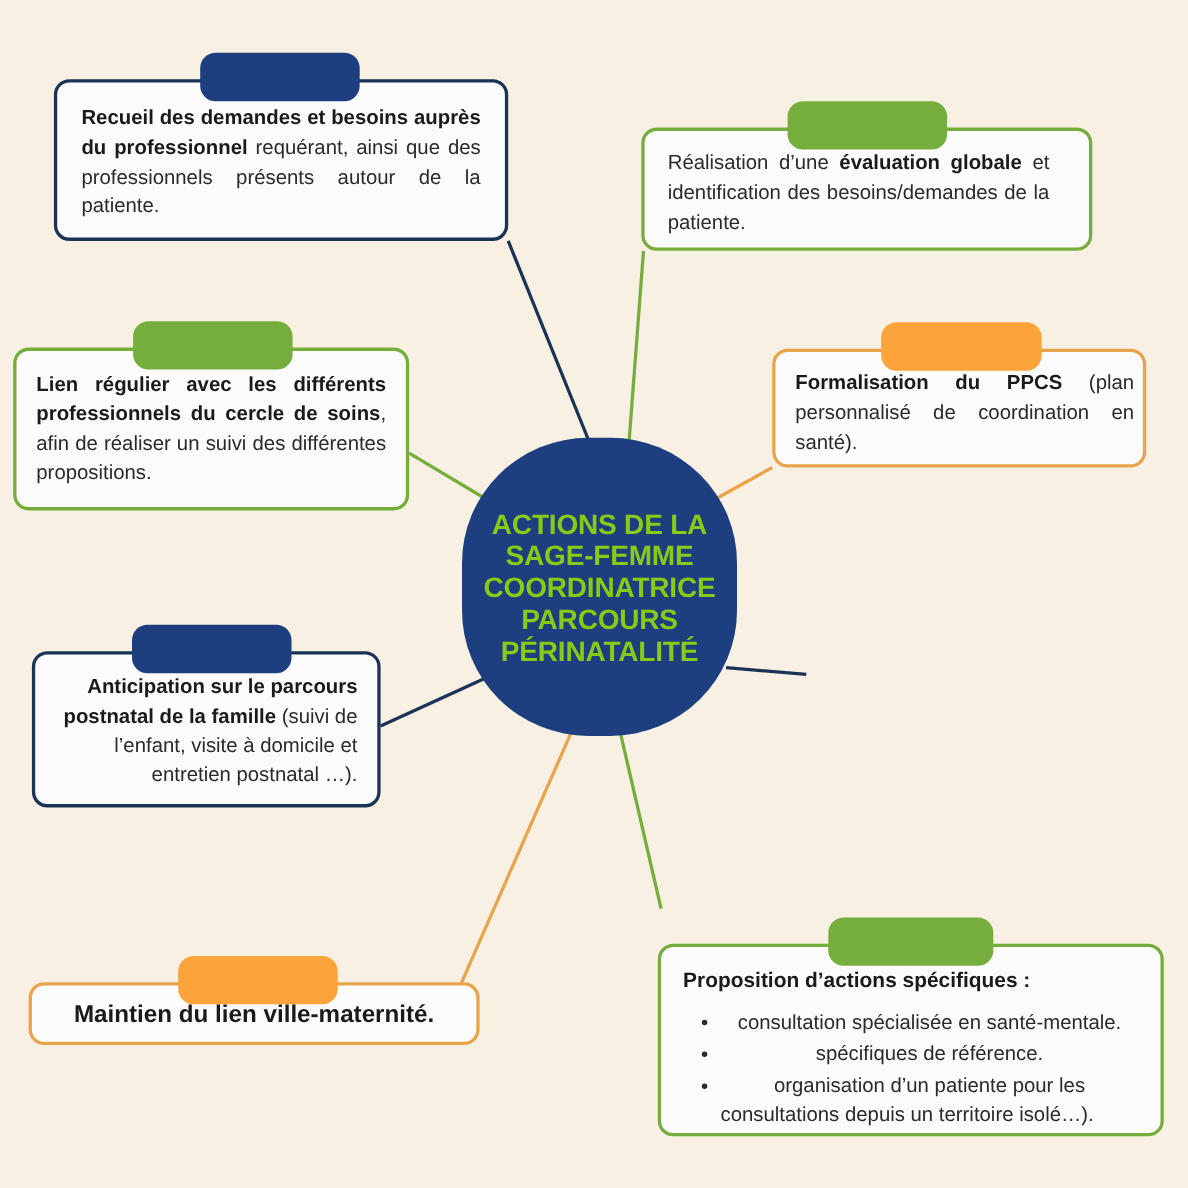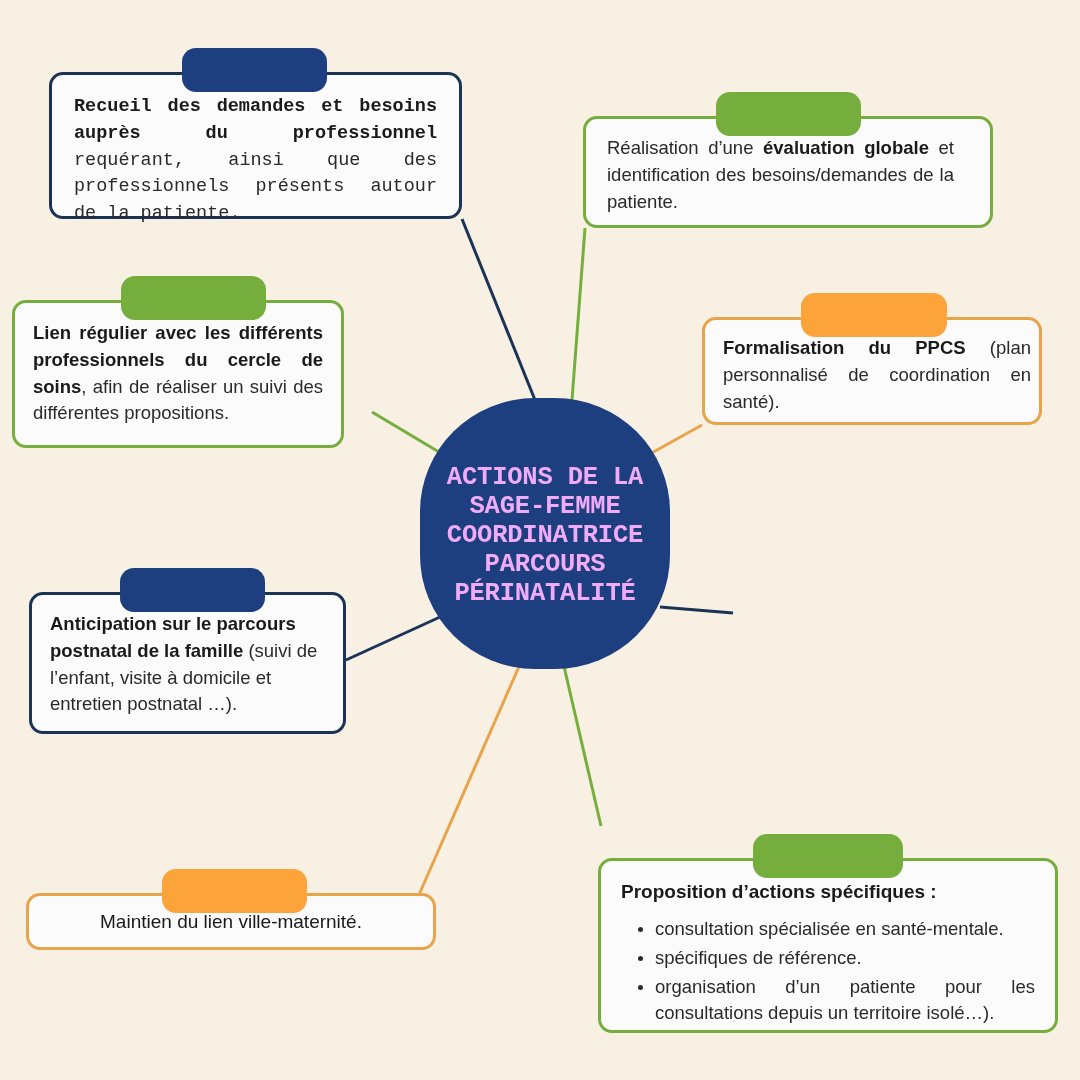--- a/index.html
+++ b/index.html
@@ -97,7 +97,7 @@
   
   
   #card-recueil { left: 49px;  top: 72px;  width: 413px; height: 147px; }
-  #card-recueil .card-body { padding: 19px 22px 14px 22px; font-family: Liberation Mono, monospace; }
+  #card-recueil .card-body { padding: 19px 22px 14px 22px; }
   #card-recueil > .tab { left: 130px; width: 145px; }
 
   

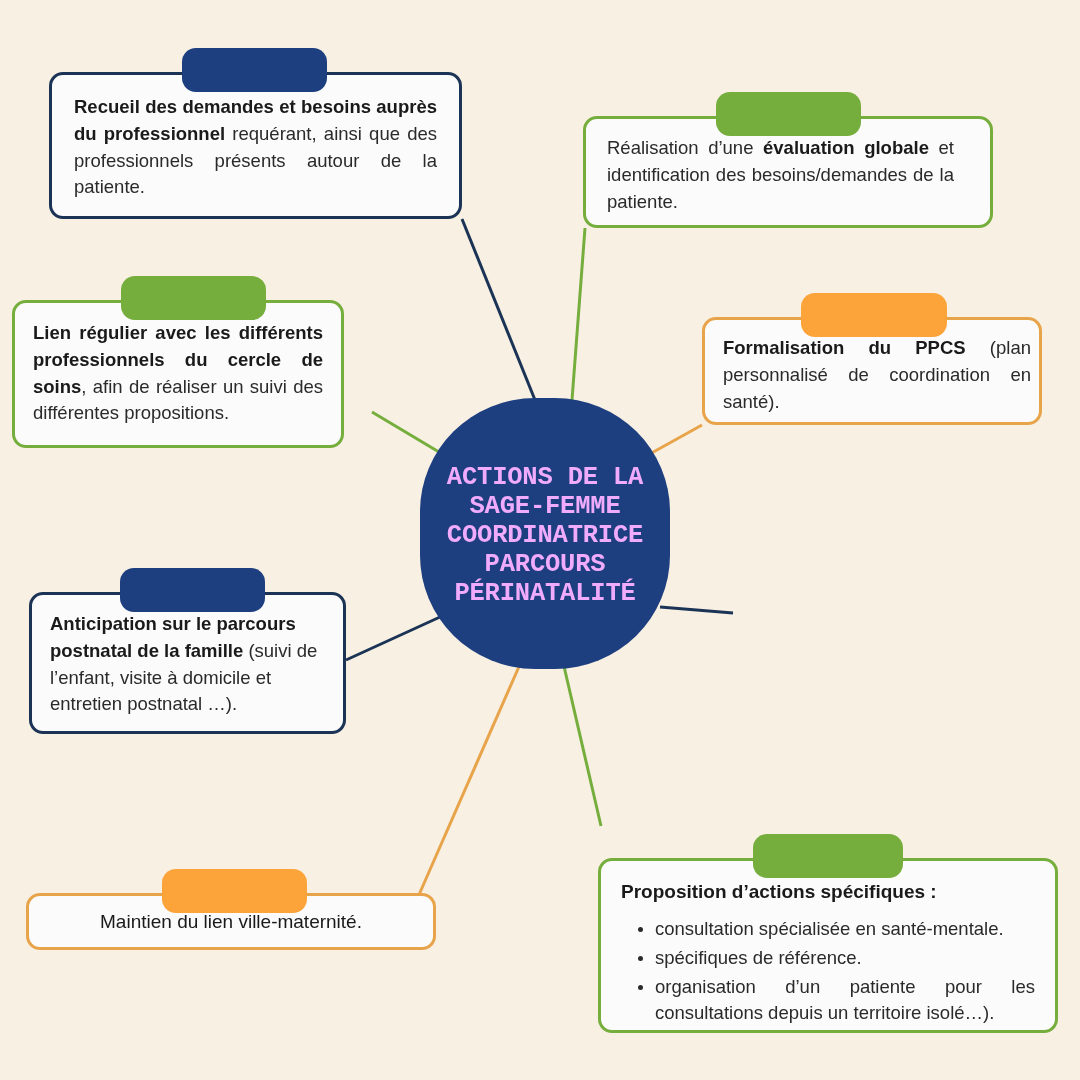--- a/index.html
+++ b/index.html
@@ -106,7 +106,7 @@
   #card-evaluation > .tab { left: 130px; width: 145px; }
 
   
-  #card-lien { left: 12px; top: 300px; width: 332px; height: 148px; }
+  #card-lien { left: 12px; top: 316px; width: 360px; height: 148px; }
   #card-lien .card-body { padding: 17px 18px 12px 18px; }
   #card-lien > .tab { left: 106px; width: 145px; }
 

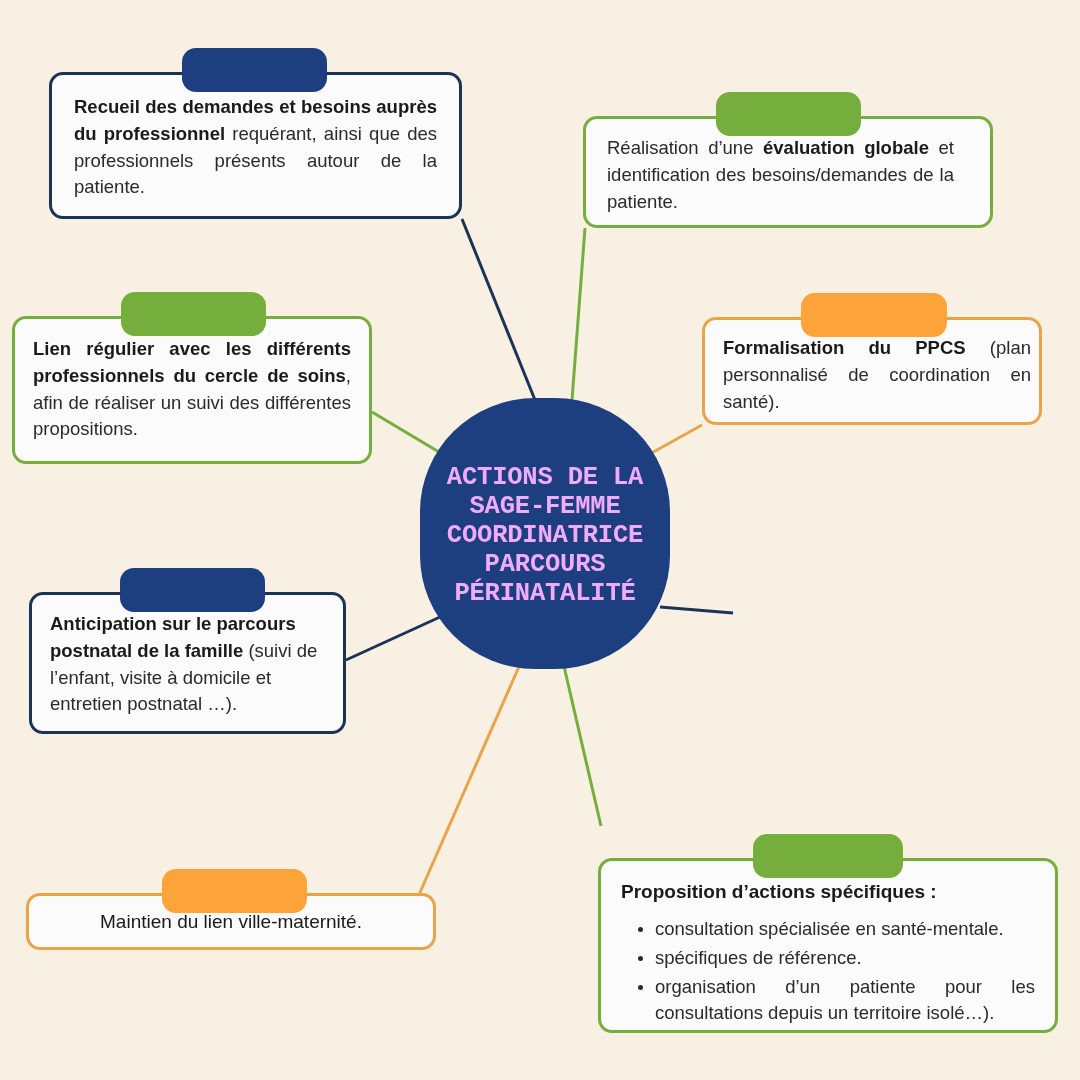--- a/index.html
+++ b/index.html
@@ -47,7 +47,7 @@
     justify-content: center;
   }
   #hub .hub-text {
-    color: #f0abfc;
+    color: #84cc16;
     font-weight: bold;
     font-size: 25.5px;
     line-height: 1.14;
@@ -55,7 +55,6 @@
     letter-spacing: -0.2px;
     white-space: pre-line;
     padding-top: 4px;
-    font-family: Liberation Mono, monospace;
   }
 
   

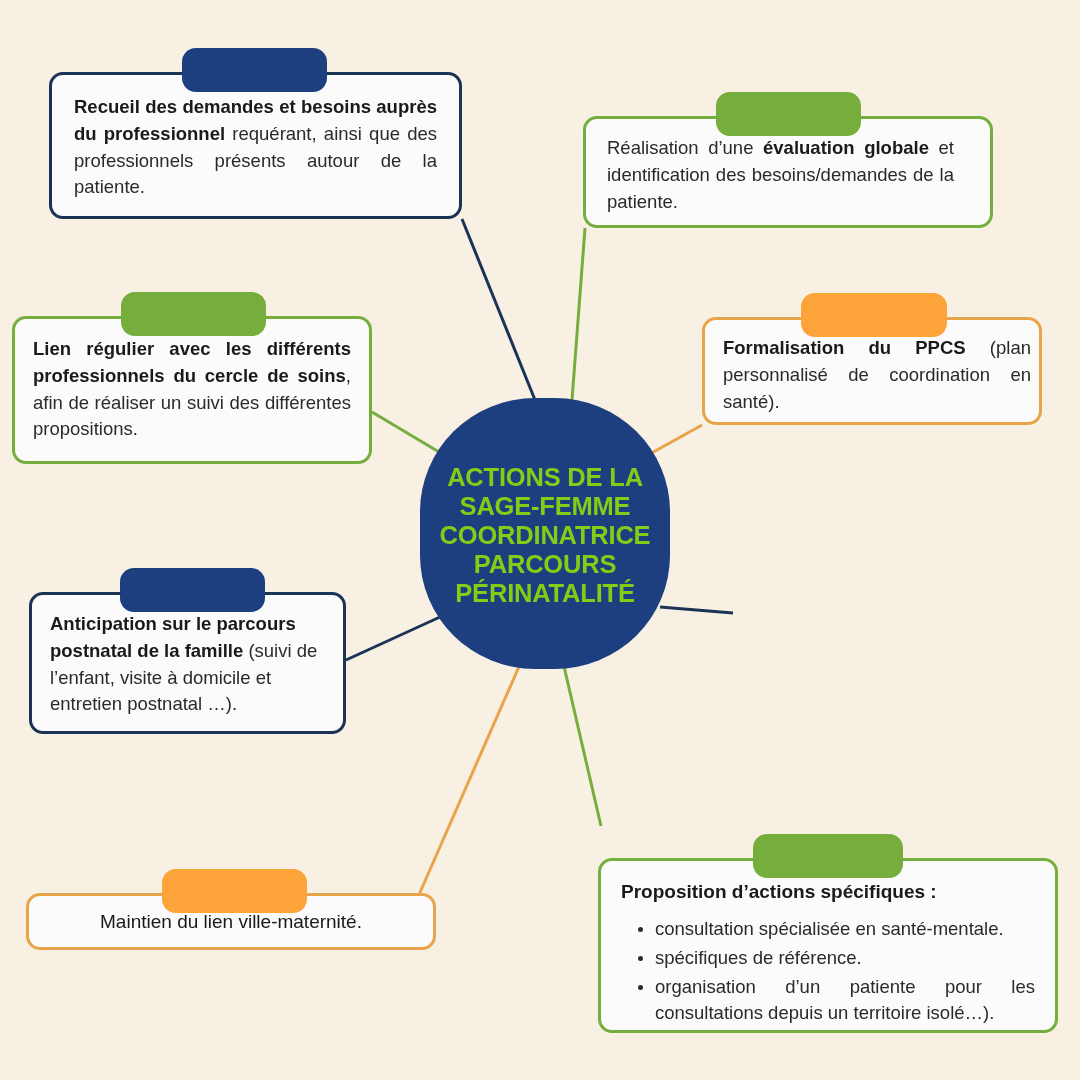--- a/index.html
+++ b/index.html
@@ -121,7 +121,7 @@
 
   
   #card-anticipation { left: 29px; top: 592px; width: 317px; height: 142px; }
-  #card-anticipation .card-body { padding: 16px 18px 26px 18px; }
+  #card-anticipation .card-body { padding: 16px 18px 26px 18px; text-align: right; }
   #card-anticipation > .tab { left: 88px; width: 145px; }
 
   

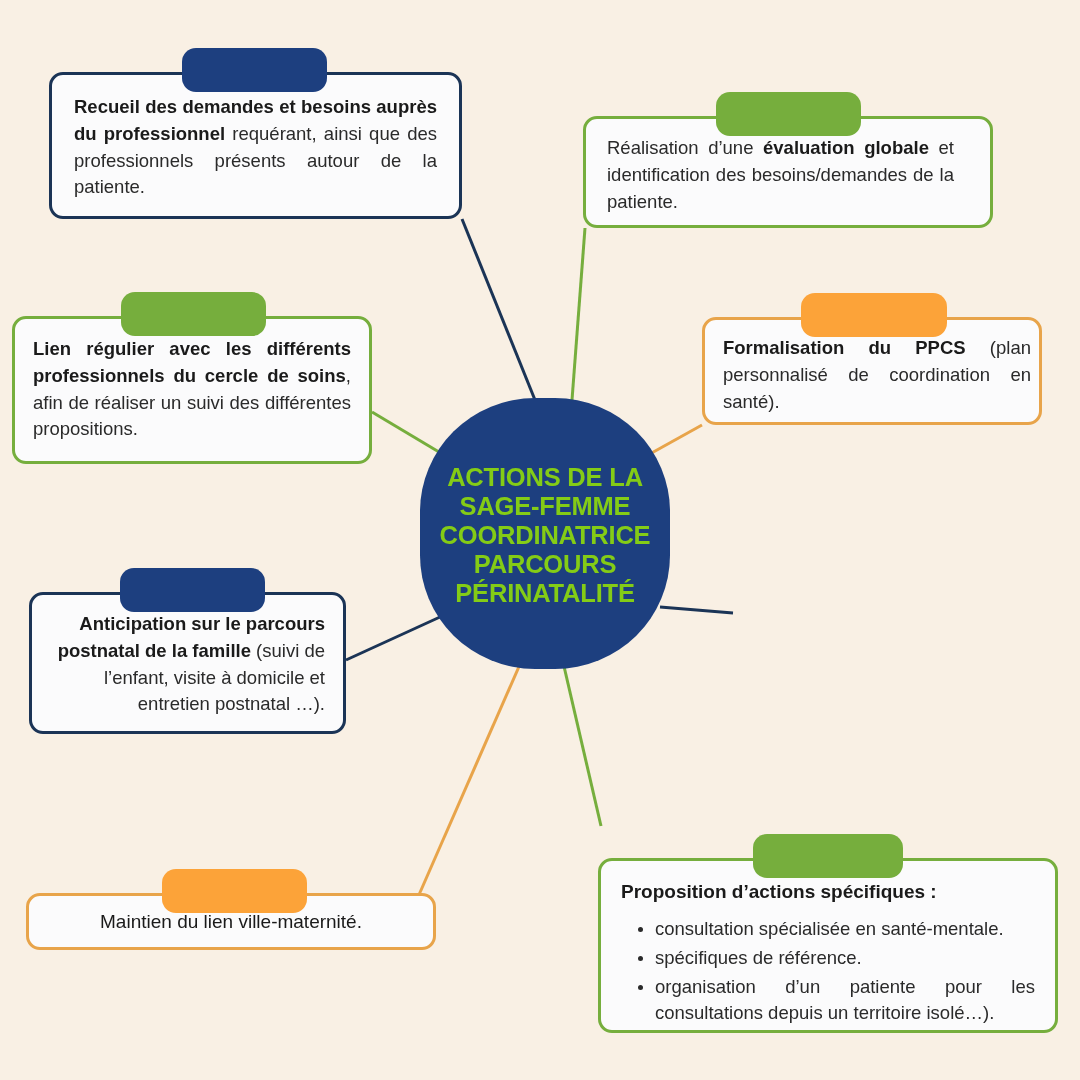--- a/index.html
+++ b/index.html
@@ -138,7 +138,7 @@
   #card-maintien .card-body {
     padding: 0; height: 100%;
     display: flex; align-items: center; justify-content: center;
-    font-weight: normal; font-size: 19px; color: #1a1a1a; text-align: center;
+    font-weight: bold; font-size: 22px; color: #1a1a1a; text-align: center;
   }
   #card-maintien > .tab { left: 133px; width: 145px; }
 </style>

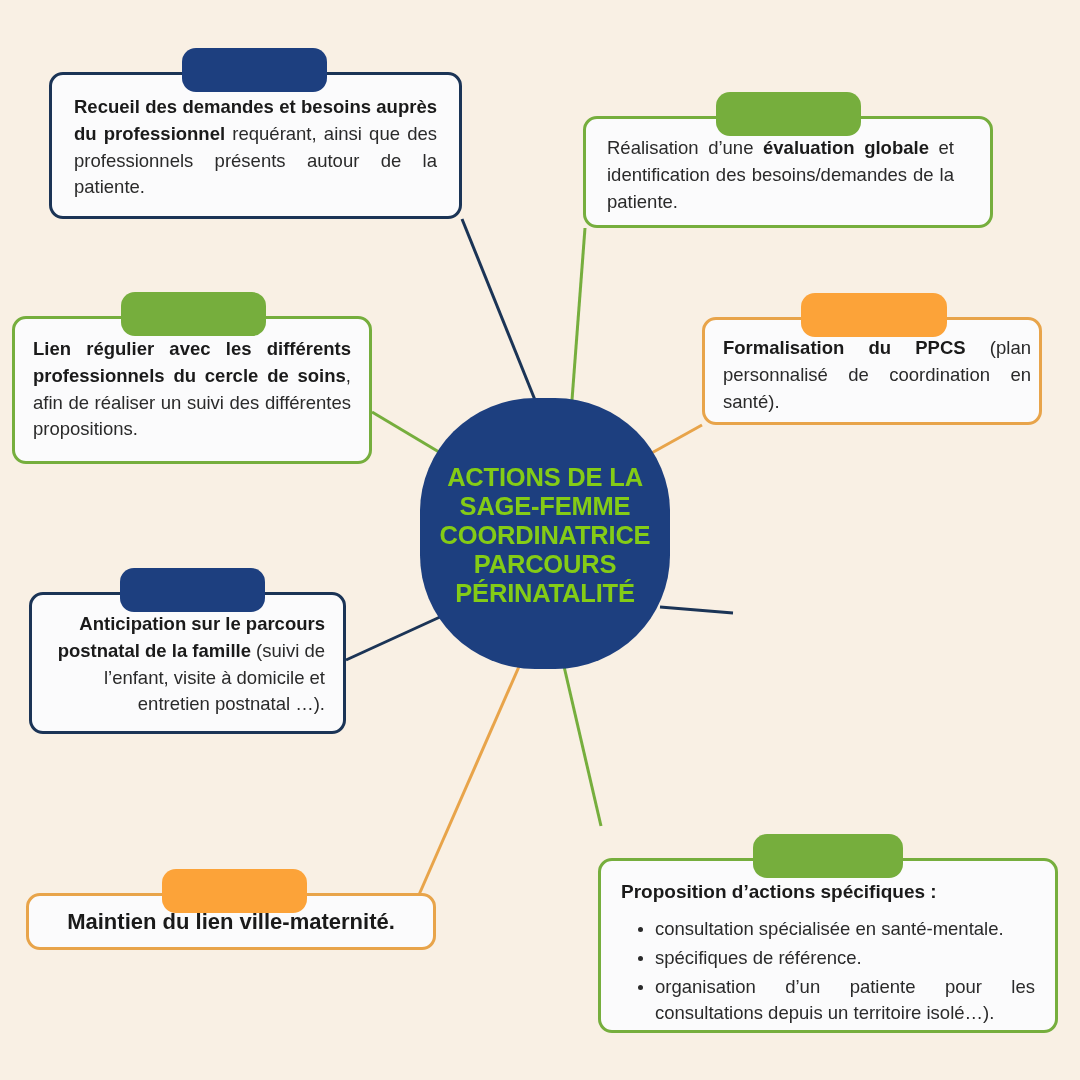--- a/index.html
+++ b/index.html
@@ -130,7 +130,7 @@
   #card-proposition > .tab { left: 152px; width: 150px; }
   #card-proposition .heading { font-weight: bold; font-size: 19px; color: #1a1a1a; }
   #card-proposition ul { margin: 10px 0 0 0; padding-left: 34px; }
-  #card-proposition li { margin-bottom: 3px; font-size: 18.5px; line-height: 1.42; }
+  #card-proposition li { margin-bottom: 3px; font-size: 18.5px; line-height: 1.42; text-align: center; }
   #card-proposition li::marker { font-size: 17px; }
 
   

